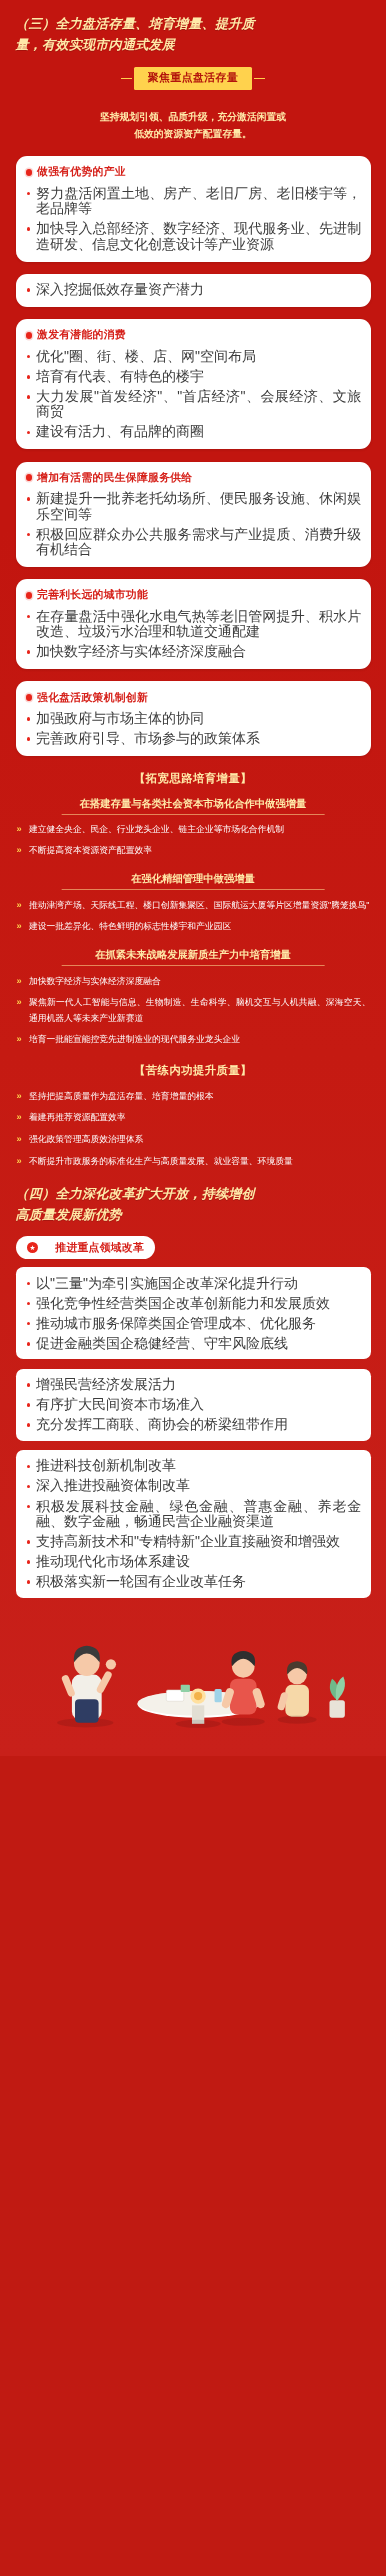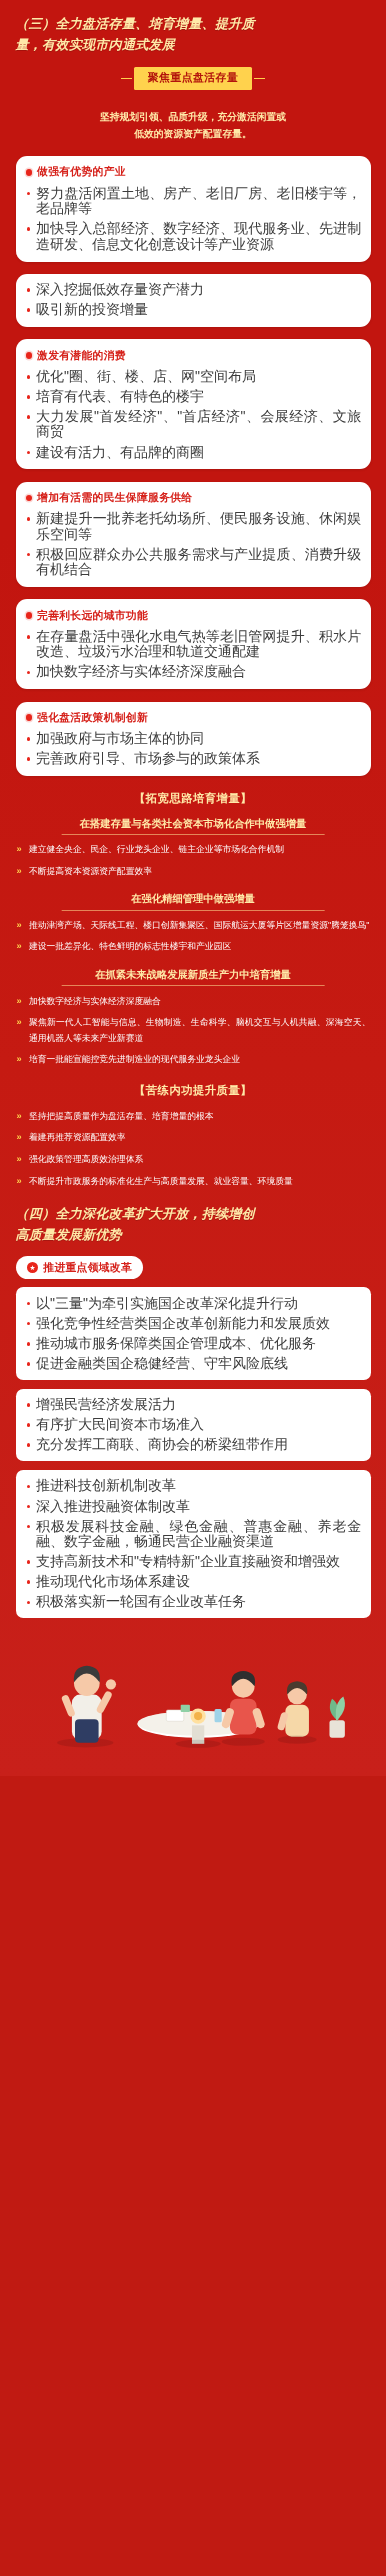--- a/index.html
+++ b/index.html
@@ -251,7 +251,6 @@
     <div class="card">
       <ul class="bullets">
         <li>深入挖掘低效存量资产潜力</li>
-        <li>吸引新的投资增量</li>
       </ul>
     </div>
 

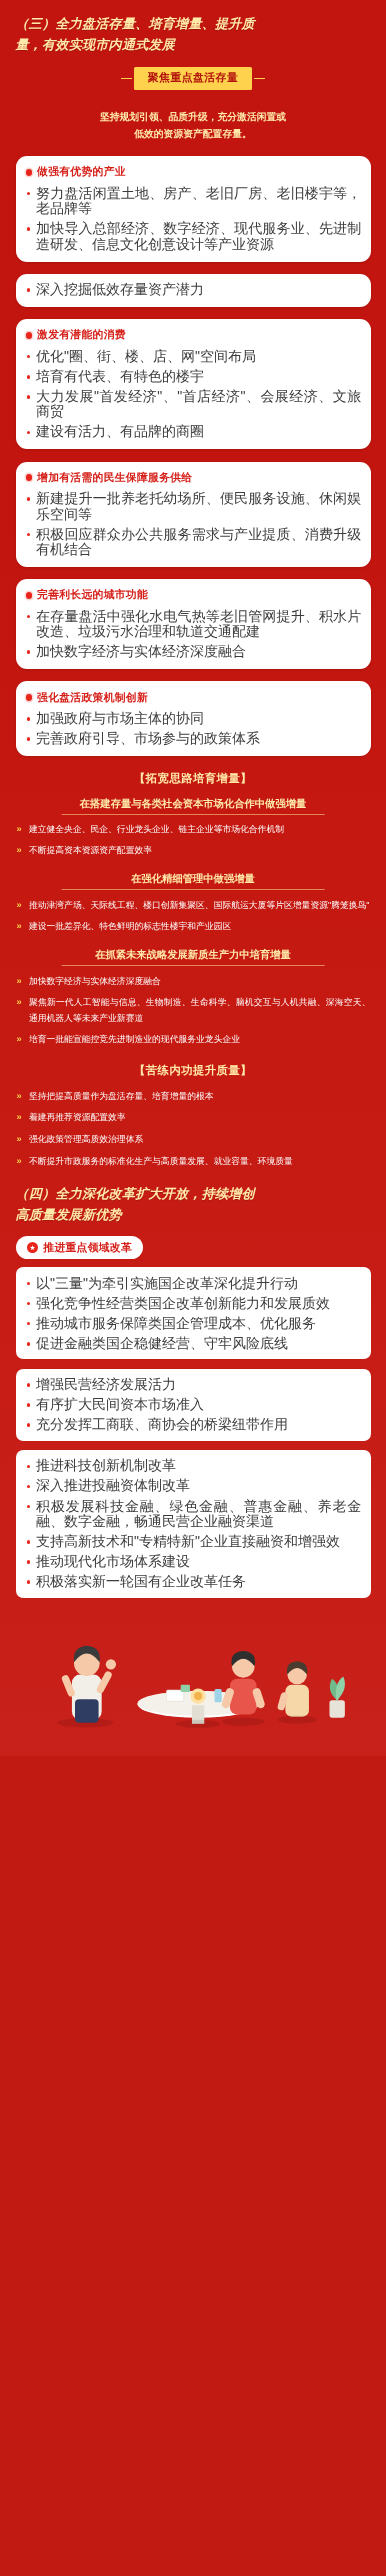--- a/index.html
+++ b/index.html
@@ -186,7 +186,7 @@
     width:fit-content;
     margin:0 0 8.2px 0;
   }
-  .pill .t{color:#d6211a;font-size:10.8px;font-weight:bold;letter-spacing:0.3px;}
+  .pill .t{color:#d6211a;font-size:10.8px;font-weight:bold;letter-spacing:0.3px;margin-left:12px;}
   .pill .badge{
     width:11.3px;height:11.3px;border-radius:50%;
     background:#e8251b;color:#fff;

